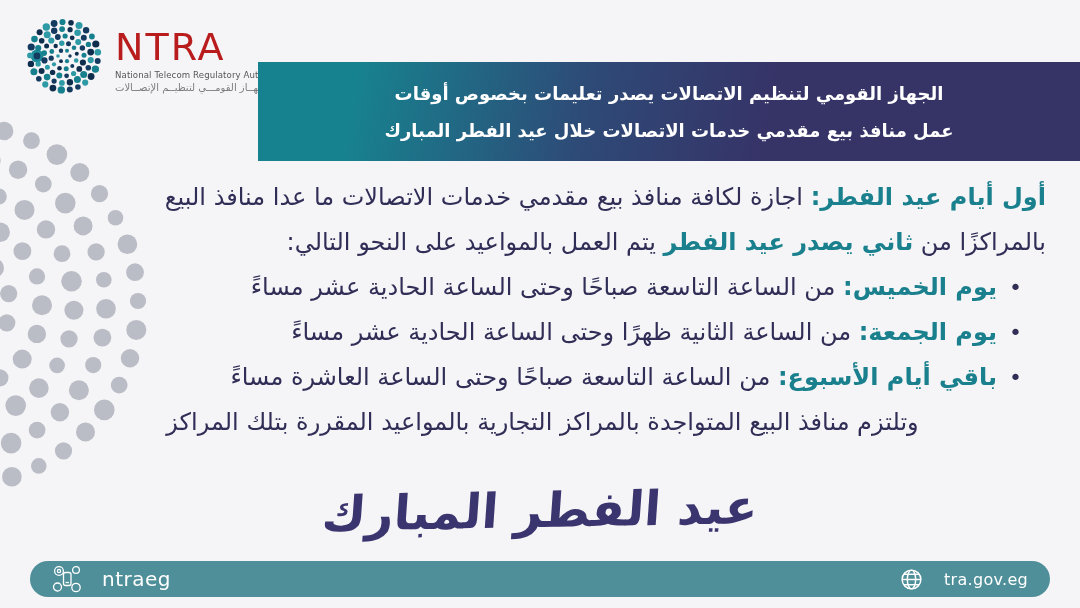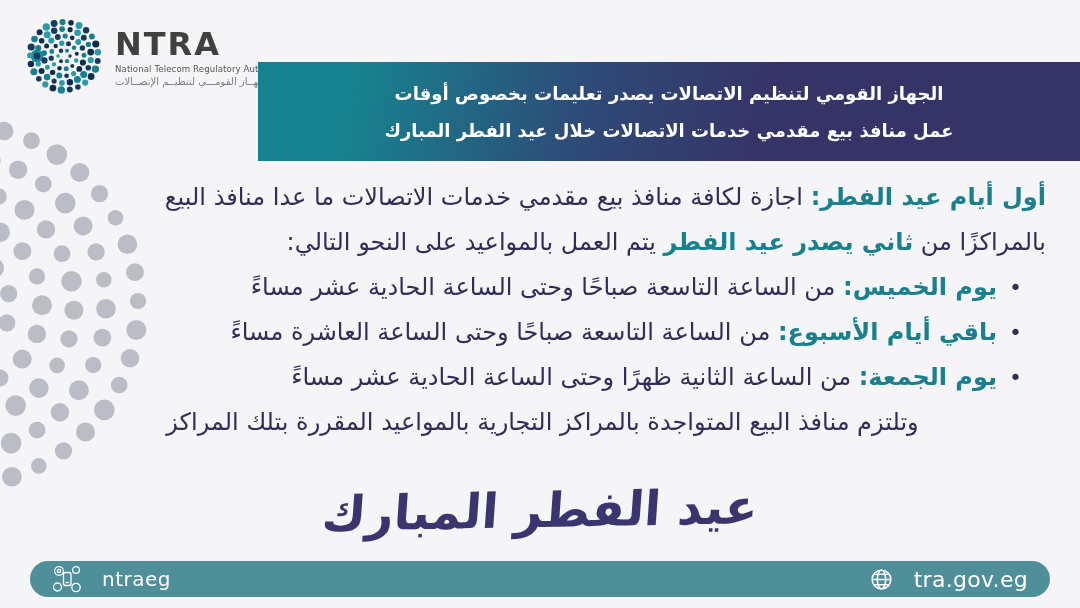--- a/index.html
+++ b/index.html
@@ -13,7 +13,7 @@
   .logo{position:absolute;left:24px;top:14px;display:flex;align-items:flex-start;}
   .logo-dots{width:84px;height:84px;flex:0 0 auto;}
   .logo-text{margin-left:7px;padding-top:14px;}
-  .wordmark{font-size:32px;font-weight:bold;color:#404040;letter-spacing:2px;line-height:1;}
+  .wordmark{font-size:38px;font-weight:normal;color:#b91c1c;letter-spacing:2px;line-height:1;}
   .sub-en{font-size:8.6px;color:#565658;margin-top:4px;letter-spacing:.1px;white-space:nowrap;}
   .sub-ar{font-size:10px;color:#7c7c80;margin-top:2px;direction:rtl;text-align:left;white-space:nowrap;}
 

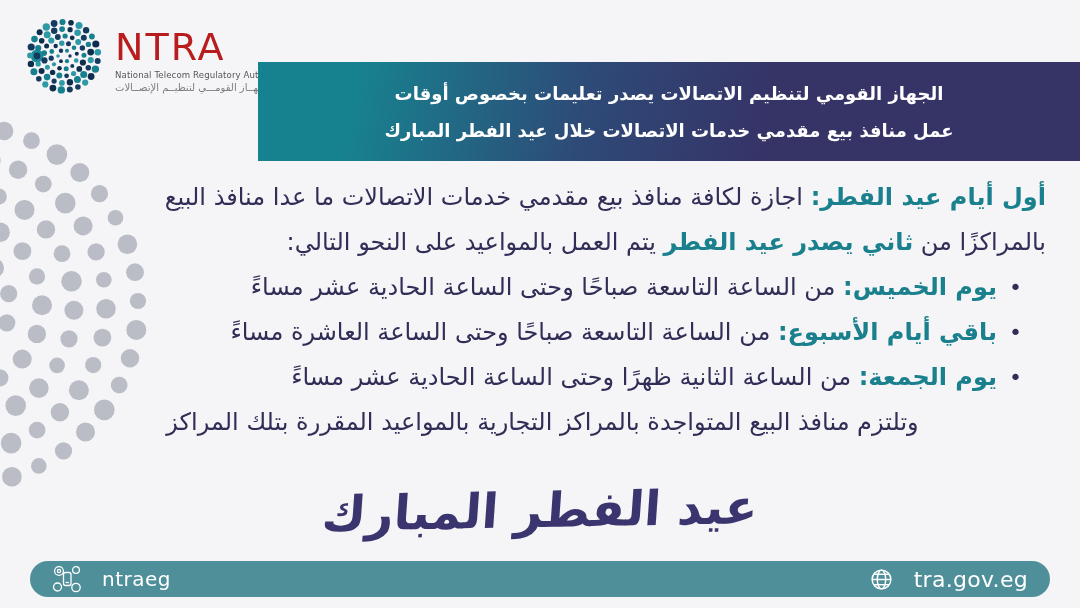--- a/index.html
+++ b/index.html
@@ -294,10 +294,10 @@
       <span class="bullet-marker">•</span><span class="hl">يوم الخميس:</span><span> من الساعة التاسعة صباحًا وحتى الساعة الحادية عشر مساءً</span>
     </div>
     <div class="line t-right bullet-line">
+      <span class="bullet-marker">•</span><span class="hl">يوم الجمعة:</span><span> من الساعة الثانية ظهرًا وحتى الساعة الحادية عشر مساءً</span>
+    </div>
+    <div class="line t-right bullet-line">
       <span class="bullet-marker">•</span><span class="hl">باقي أيام الأسبوع:</span><span> من الساعة التاسعة صباحًا وحتى الساعة العاشرة مساءً</span>
-    </div>
-    <div class="line t-right bullet-line">
-      <span class="bullet-marker">•</span><span class="hl">يوم الجمعة:</span><span> من الساعة الثانية ظهرًا وحتى الساعة الحادية عشر مساءً</span>
     </div>
 
     <div class="line t-center">وتلتزم منافذ البيع المتواجدة بالمراكز التجارية بالمواعيد المقررة بتلك المراكز</div>

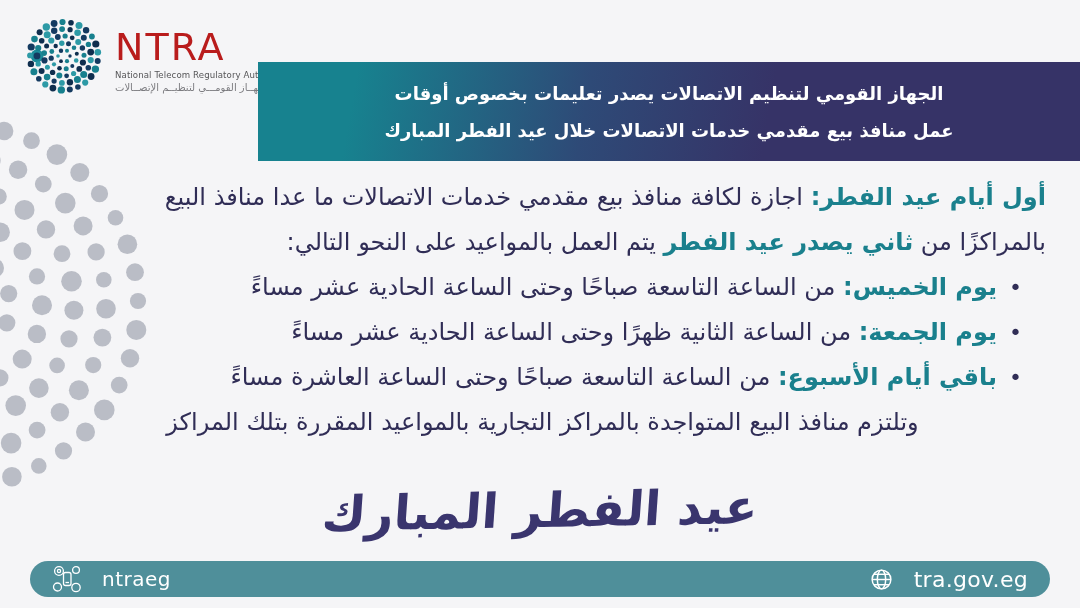--- a/index.html
+++ b/index.html
@@ -44,7 +44,7 @@
           display:flex;align-items:center;justify-content:space-between;padding:0 22px;}
   .f-group{display:flex;align-items:center;gap:20px;}
   .f-handle{font-size:20px;letter-spacing:.5px;}
-  .f-site{font-size:22px;letter-spacing:.3px;}
+  .f-site{font-size:16px;letter-spacing:.3px;}
   .f-icon{display:block;}
 </style>
 </head>

